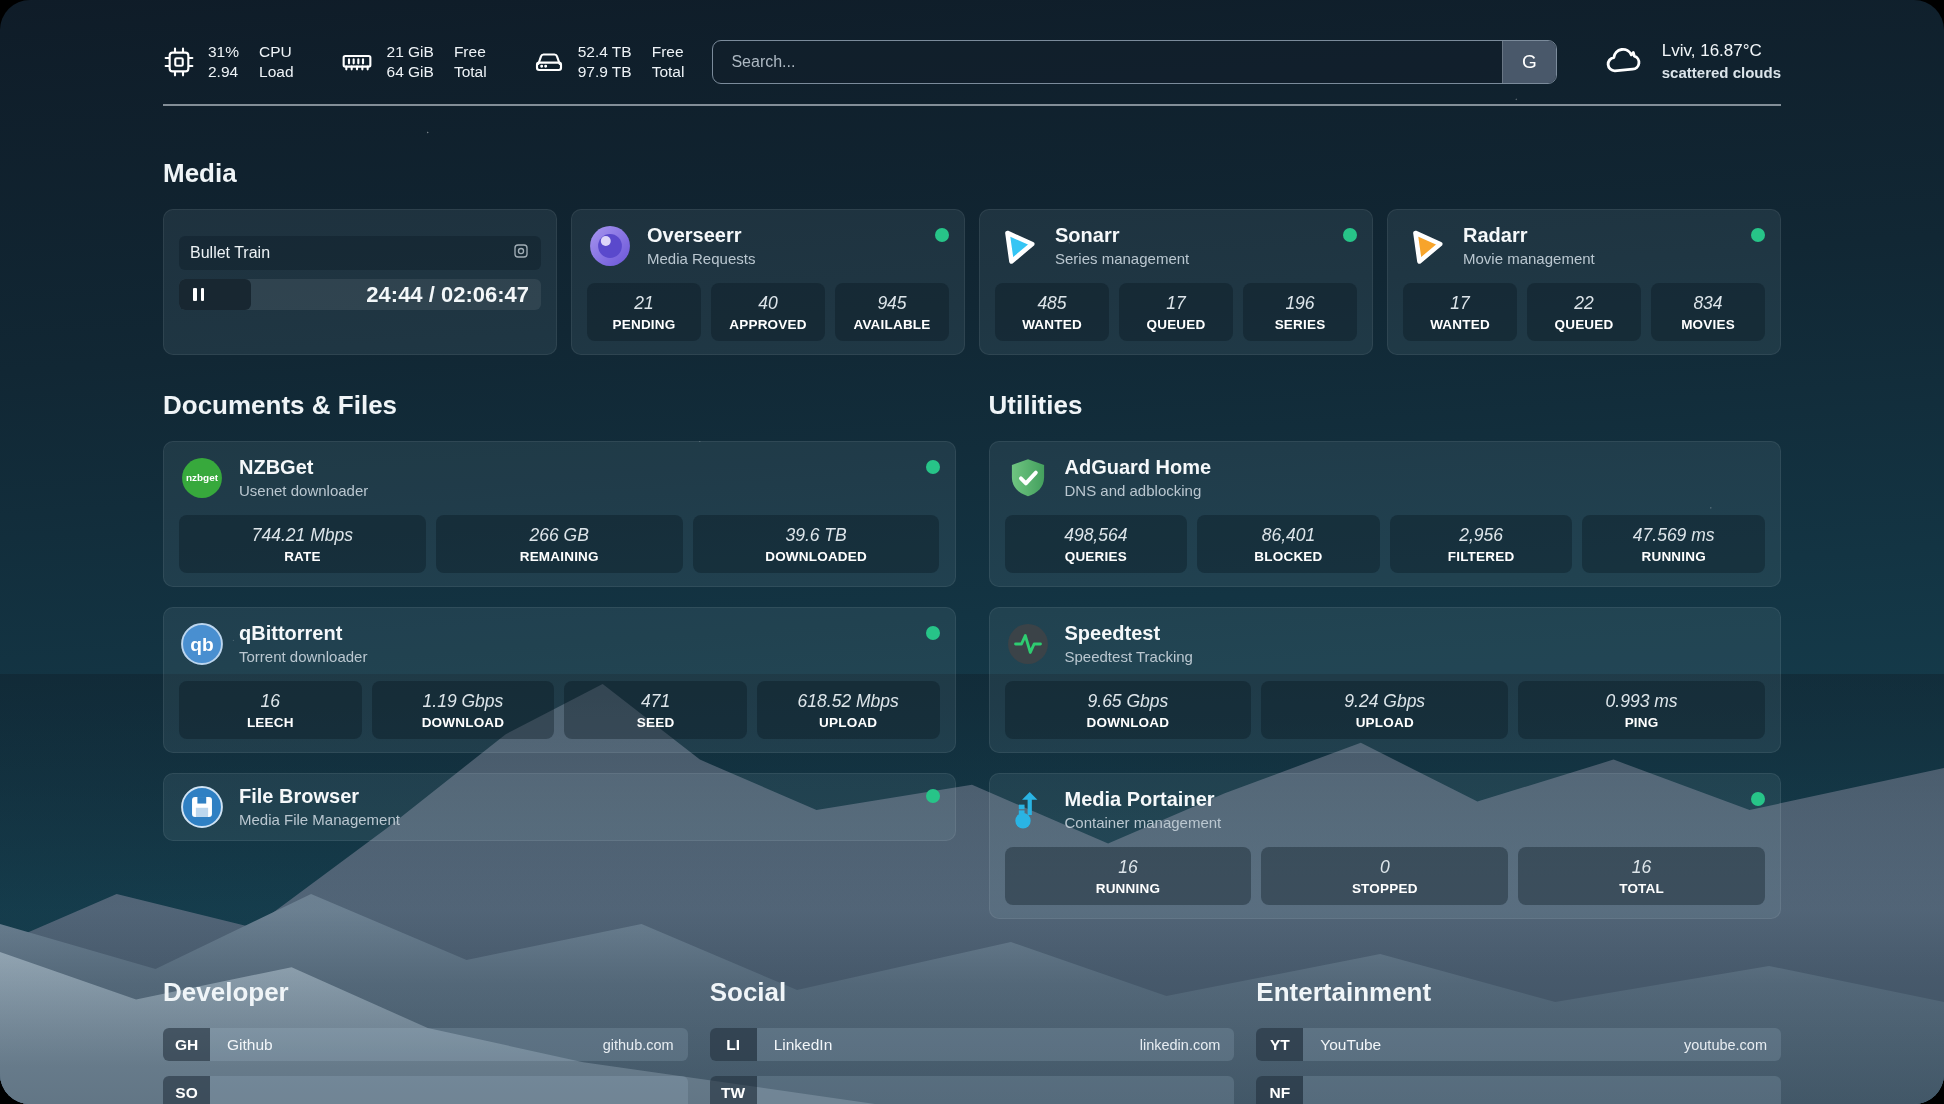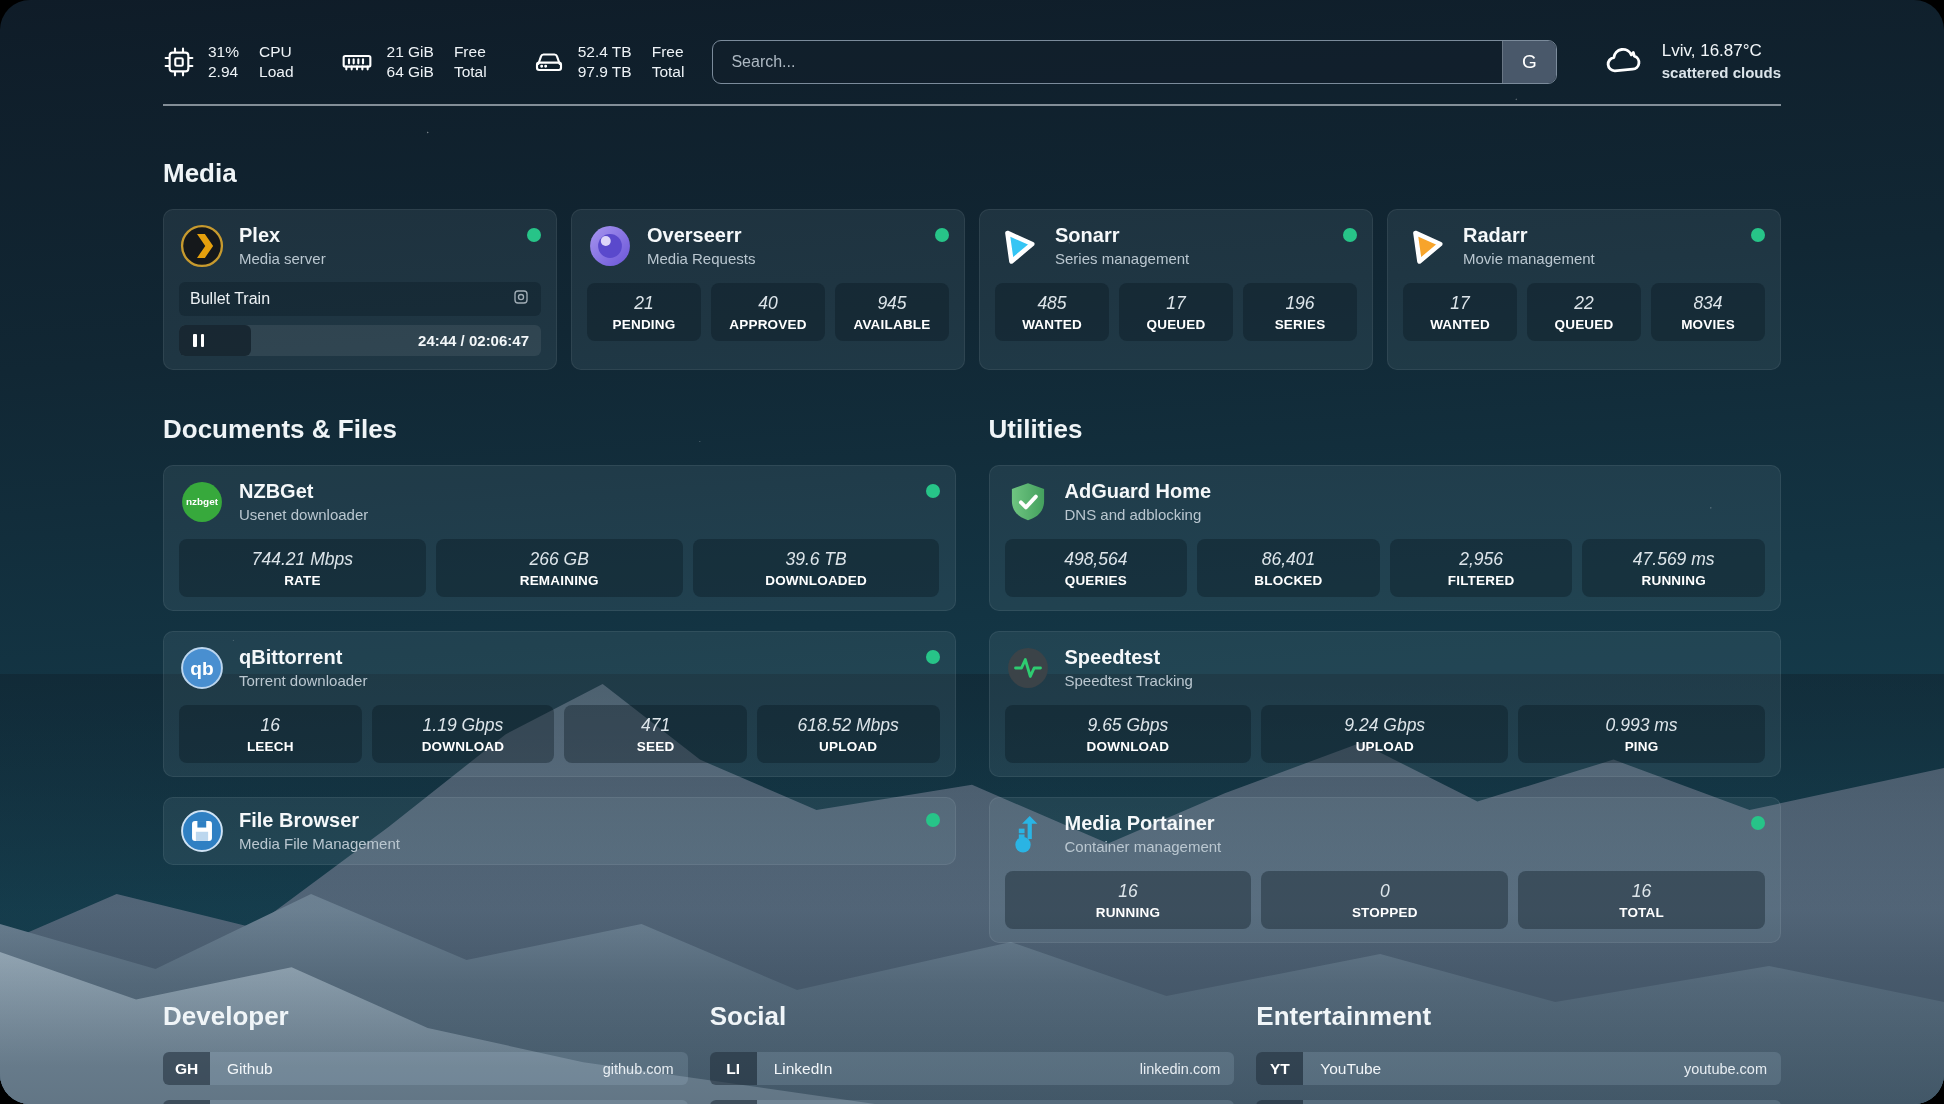--- a/index.html
+++ b/index.html
@@ -208,19 +208,6 @@
       <div class="media-grid">
 
         <div class="card">
-          <div class="card-head">
-            <span class="app-icon">
-              <svg viewBox="0 0 24 24">
-                  <circle cx="12" cy="12" r="10.4" fill="#15181b" stroke="#c79a2e" stroke-width="1.2"></circle>
-                <path d="M9.4 5.8h4.1l4.3 6.2-4.3 6.2H9.4l4.3-6.2z" fill="#e5a00d"></path>
-                </svg>
-            </span>
-            <div class="app-meta">
-              <div class="app-name">Plex</div>
-              <div class="app-desc">Media server</div>
-            </div>
-            <span class="dot"></span>
-          </div>
           <div class="np-row">
             <span class="np-title">Bullet Train</span>
             <span>

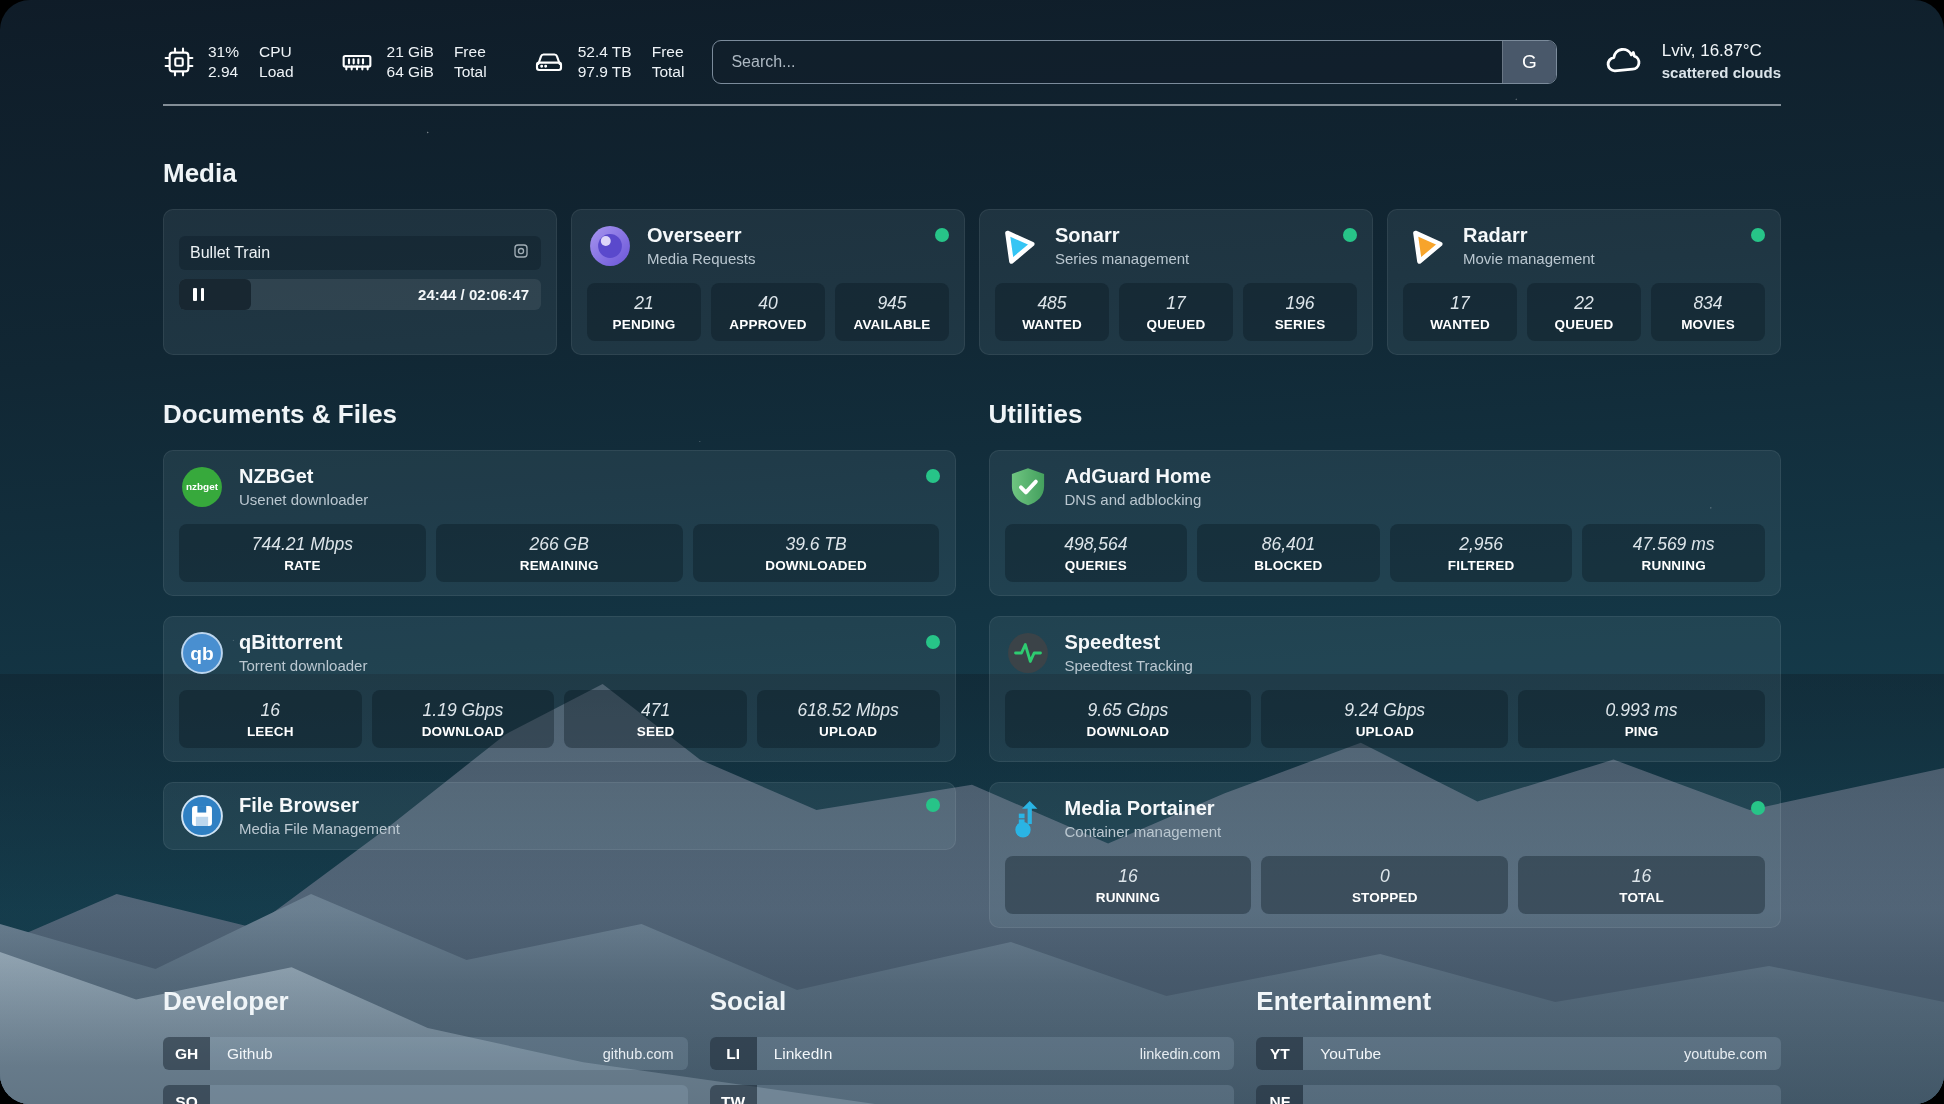--- a/index.html
+++ b/index.html
@@ -76,7 +76,7 @@
   .elapsed { position:absolute; left:0; top:0; bottom:0; background:rgba(5,16,26,.55); border-radius:6px; }
   .pause-btn { position:relative; display:flex; gap:4px; padding:0 14px; cursor:pointer; }
   .pause-btn i { display:block; width:3.5px; height:13px; background:#fff; border-radius:1px; }
-  .time { position:relative; margin-left:auto; padding-right:12px; font-size:15px; font-weight:700; color:#f3f7f9; }
+  .time { position:relative; margin-left:auto; padding-right:12px; font-size:22px; font-weight:700; color:#f3f7f9; }
 
   .two-col { display:grid; grid-template-columns:1fr 1fr; gap:33px; margin-top:44px; }
   .col-stack { display:flex; flex-direction:column; }

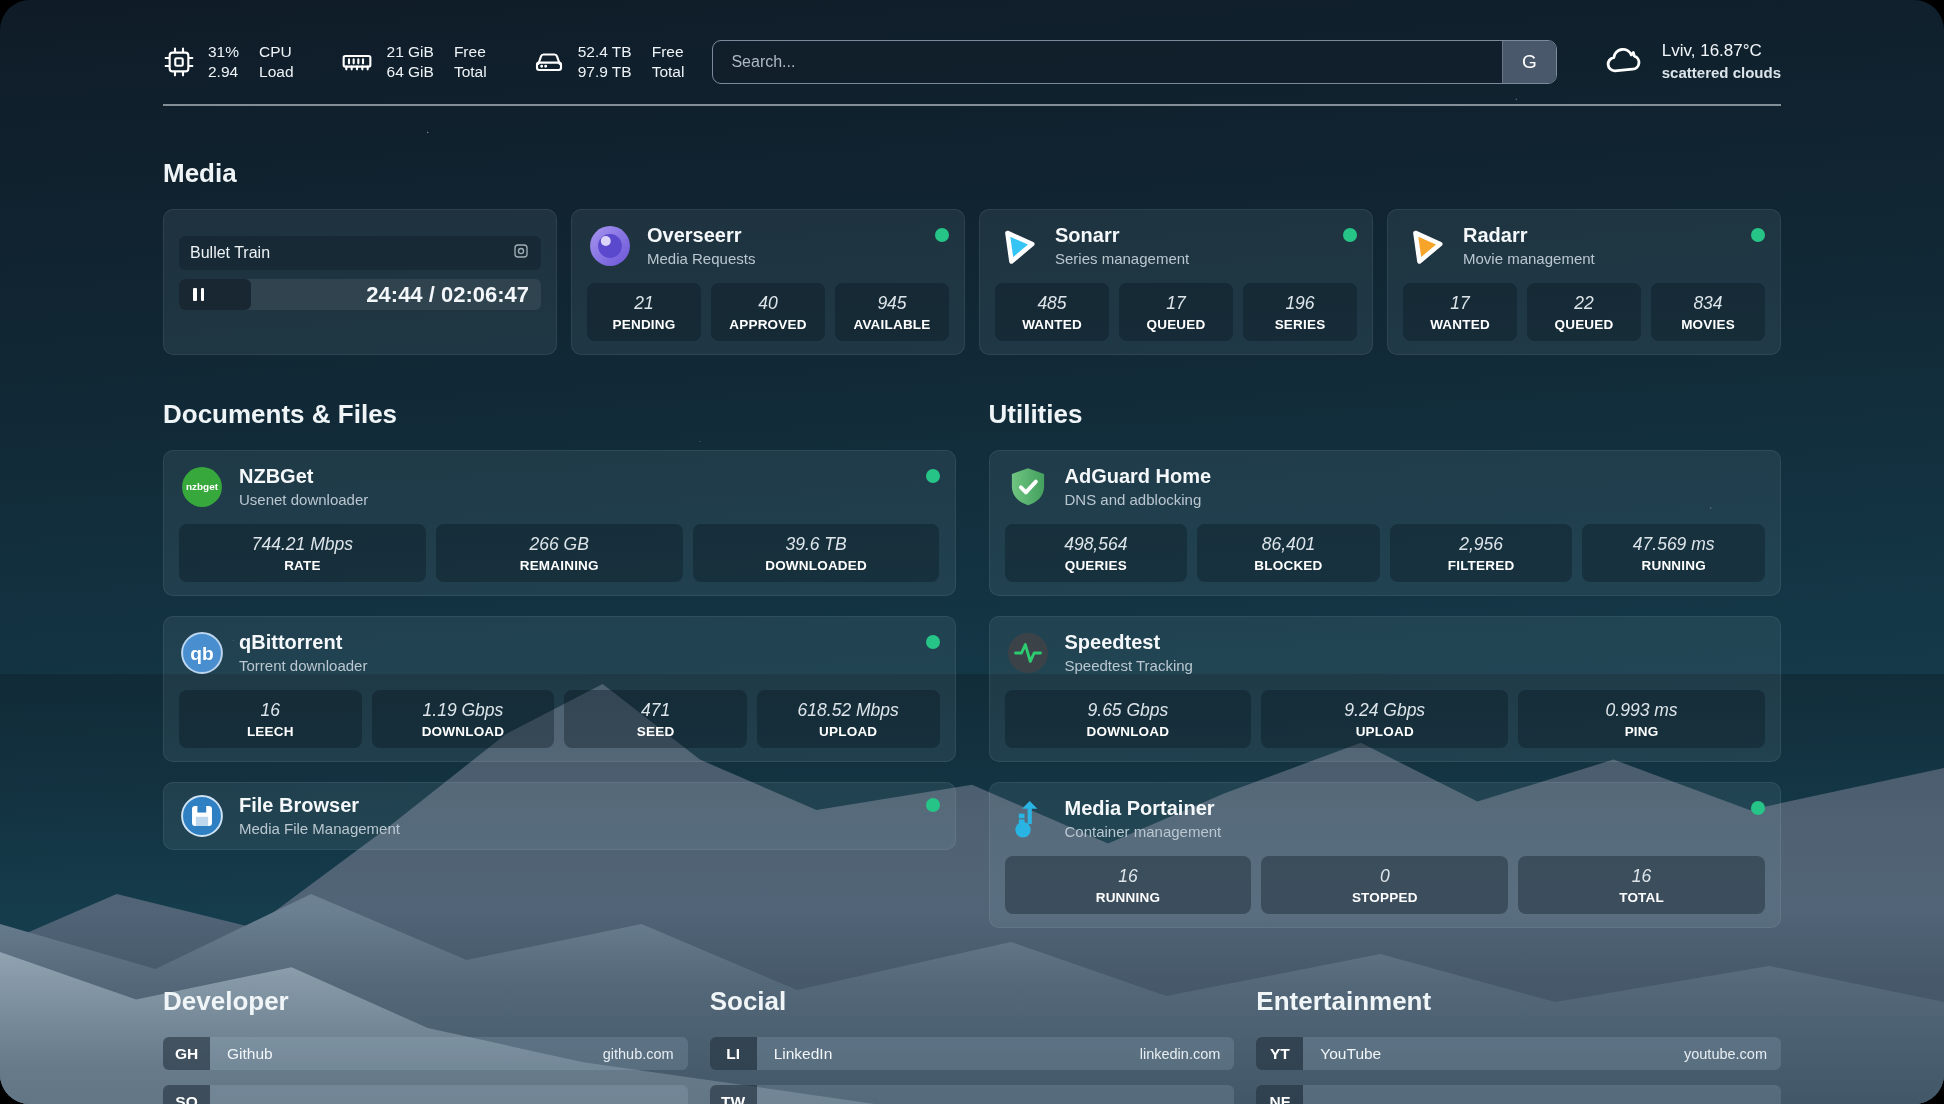--- a/index.html
+++ b/index.html
@@ -78,7 +78,7 @@
   .pause-btn i { display:block; width:3.5px; height:13px; background:#fff; border-radius:1px; }
   .time { position:relative; margin-left:auto; padding-right:12px; font-size:22px; font-weight:700; color:#f3f7f9; }
 
-  .two-col { display:grid; grid-template-columns:1fr 1fr; gap:33px; margin-top:44px; }
+  .two-col { display:grid; grid-template-columns:1fr 1fr; gap:33px; margin-top:35px; }
   .col-stack { display:flex; flex-direction:column; }
   .col-stack .card { margin-top:20px; }
   .card.slim { padding:10px 15px; }

